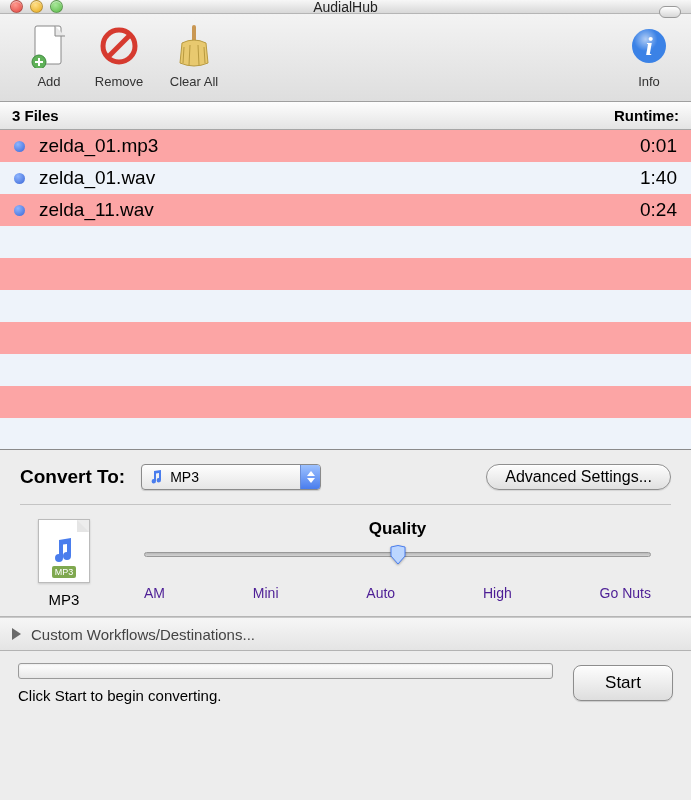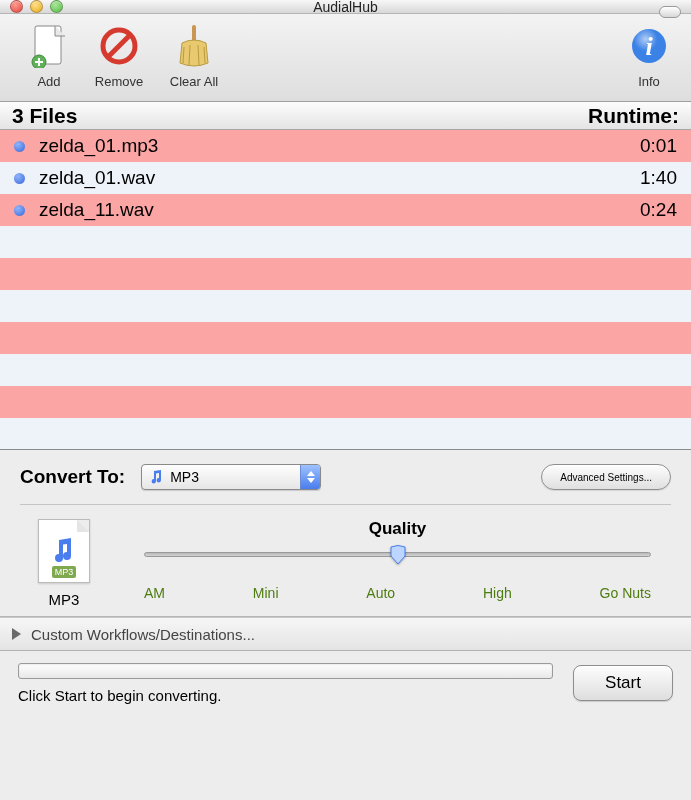--- a/index.html
+++ b/index.html
@@ -52,7 +52,7 @@
     background: linear-gradient(#fdfdfd,#e4e4e4);
     border-bottom: 1px solid #a6a6a6;
     display: flex; align-items: center;
-    font-weight: bold; font-size: 21px;
+    font-weight: bold; font-size: 15px;
     padding: 0 12px;
   }
   .listhead .right { margin-left: auto; }

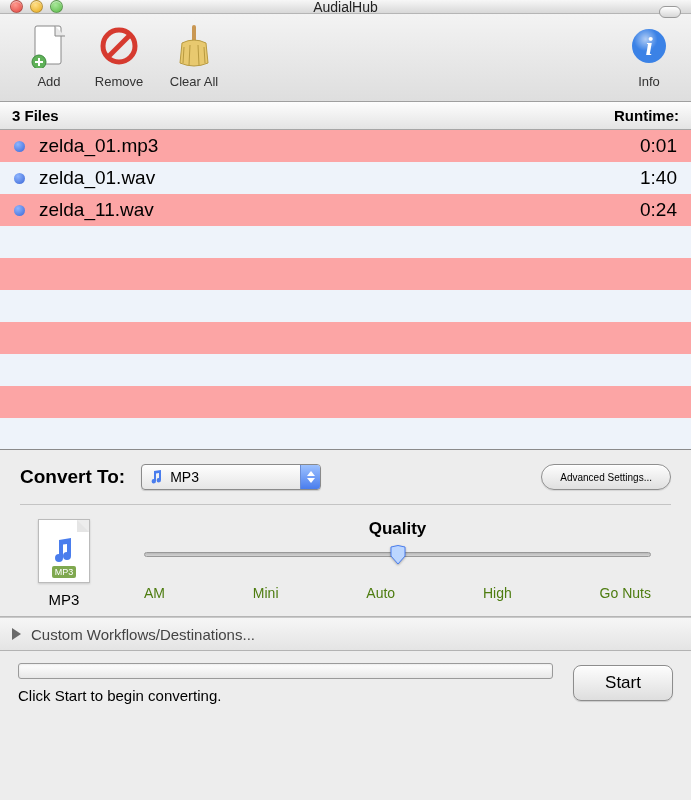--- a/index.html
+++ b/index.html
@@ -90,7 +90,7 @@
     height: 26px; padding: 0 18px;
     background: linear-gradient(#fdfdfd,#e0e0e0);
     border: 1px solid #8f8f8f; border-radius: 13px;
-    font-size: 10px; display: inline-flex; align-items: center;
+    font-size: 16px; display: inline-flex; align-items: center;
     box-shadow: inset 0 1px 0 #fff, 0 1px 1px rgba(0,0,0,.1);
   }
   .divider { height: 1px; background: #c4c4c4; margin: 14px 0 10px; }

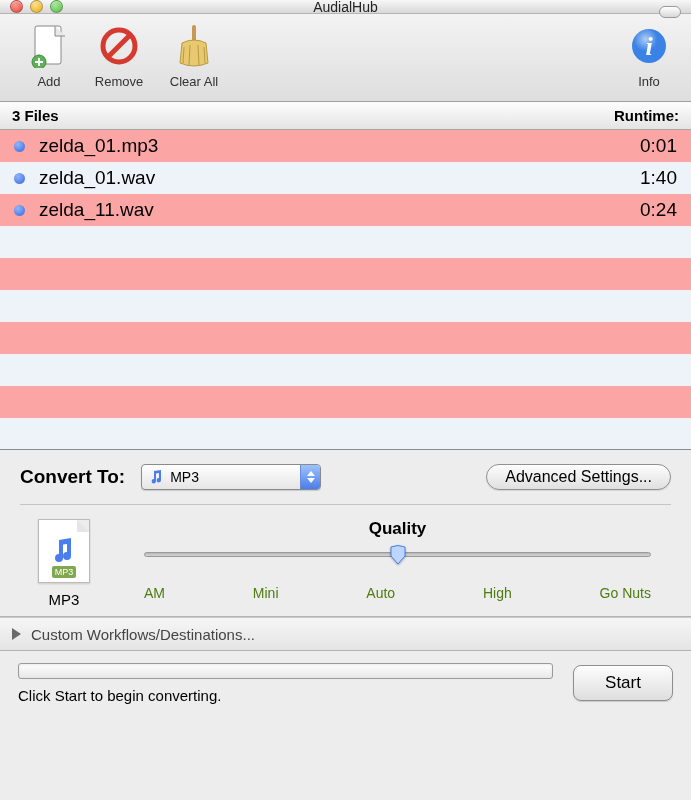--- a/index.html
+++ b/index.html
@@ -116,7 +116,7 @@
     transform: translateX(-50%);
   }
   .thumb svg { filter: drop-shadow(0 1px 1px rgba(0,0,0,.3)); }
-  .ticks { display: flex; justify-content: space-between; font-size: 14px; color: #4d7c0f; margin-top: 20px; }
+  .ticks { display: flex; justify-content: space-between; font-size: 14px; color: #4c1d95; margin-top: 20px; }
   
   .disclosure {
     height: 34px; background: linear-gradient(#f6f6f6,#e4e4e4);

